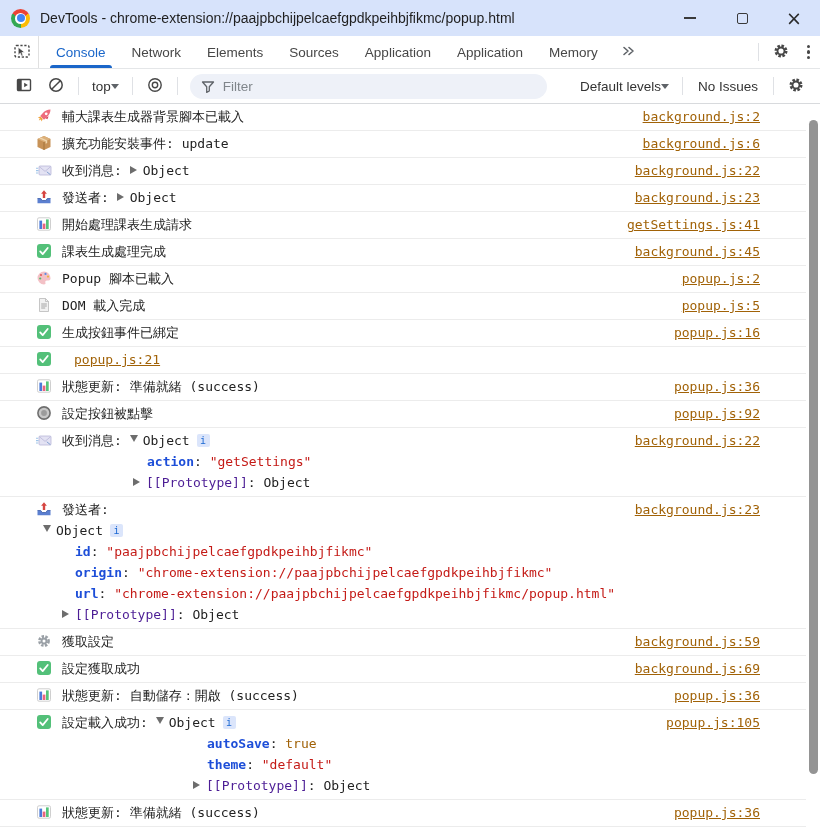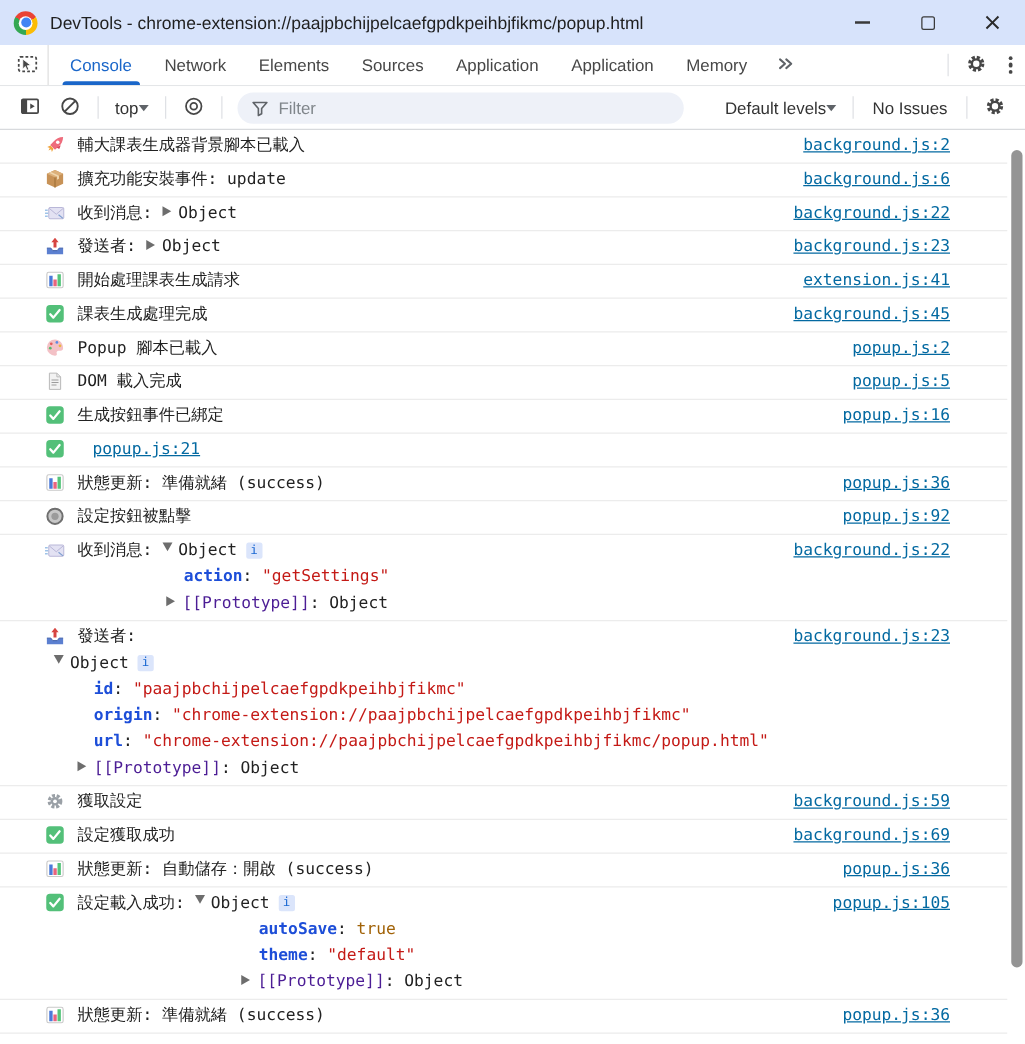--- a/index.html
+++ b/index.html
@@ -85,7 +85,7 @@
   .msg-line{ display:flex; align-items:flex-start; line-height:20px; }
   .line-parts{ flex:1; min-width:0; white-space:nowrap; }
   .msg-link{
-    margin-left:12px; color:#0369a1; text-decoration:underline; white-space:nowrap;
+    margin-left:12px; color:#a16207; text-decoration:underline; white-space:nowrap;
     flex:0 0 auto; line-height:20px; cursor:pointer;
   }
   .tree-line{ line-height:21px; white-space:nowrap; }

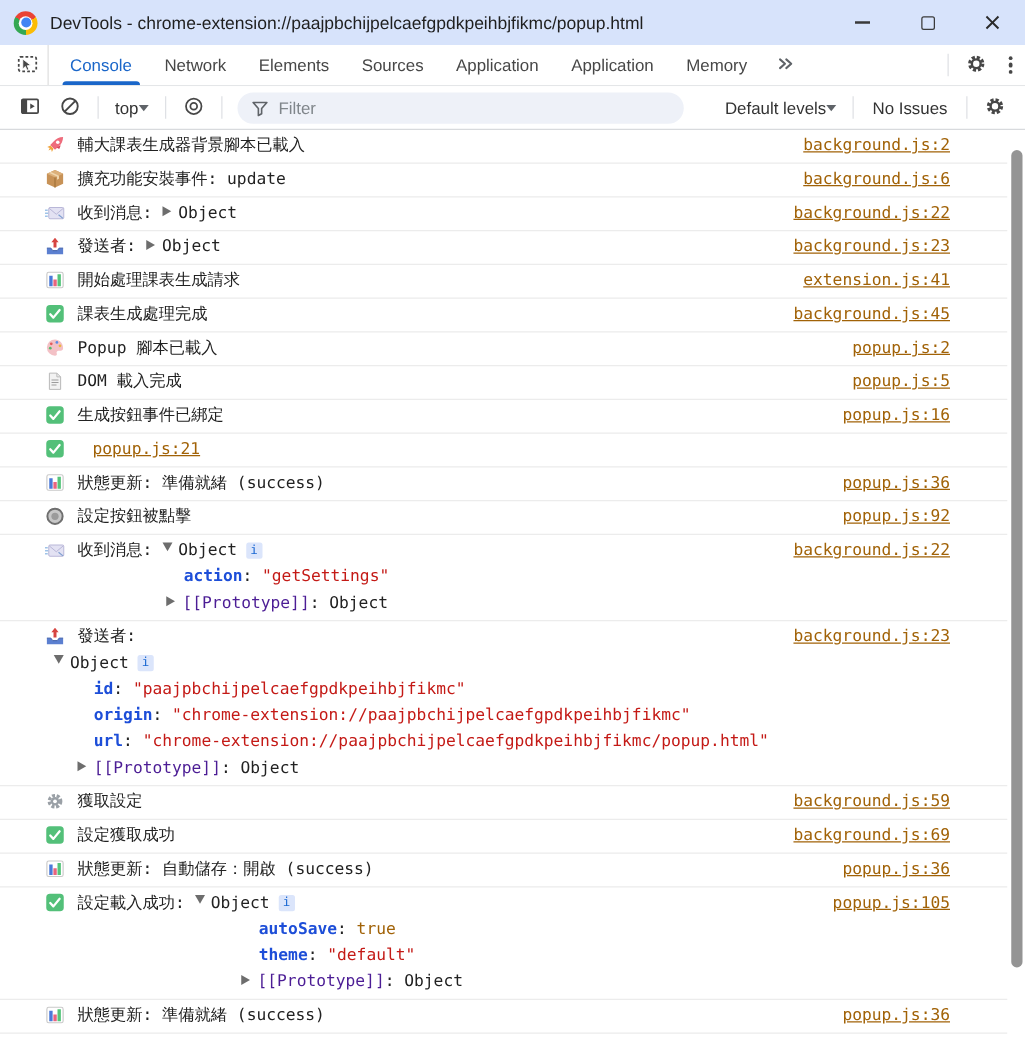--- a/index.html
+++ b/index.html
@@ -303,7 +303,7 @@
         </span>
         <div class="msg-line">
           <div class="line-parts"><span class="s-t">開始處理課表生成請求</span></div>
-          <a class="msg-link">extension.js:41</a>
+          <a class="msg-link">getSettings.js:41</a>
         </div>
       </div>
       <div class="msg">

